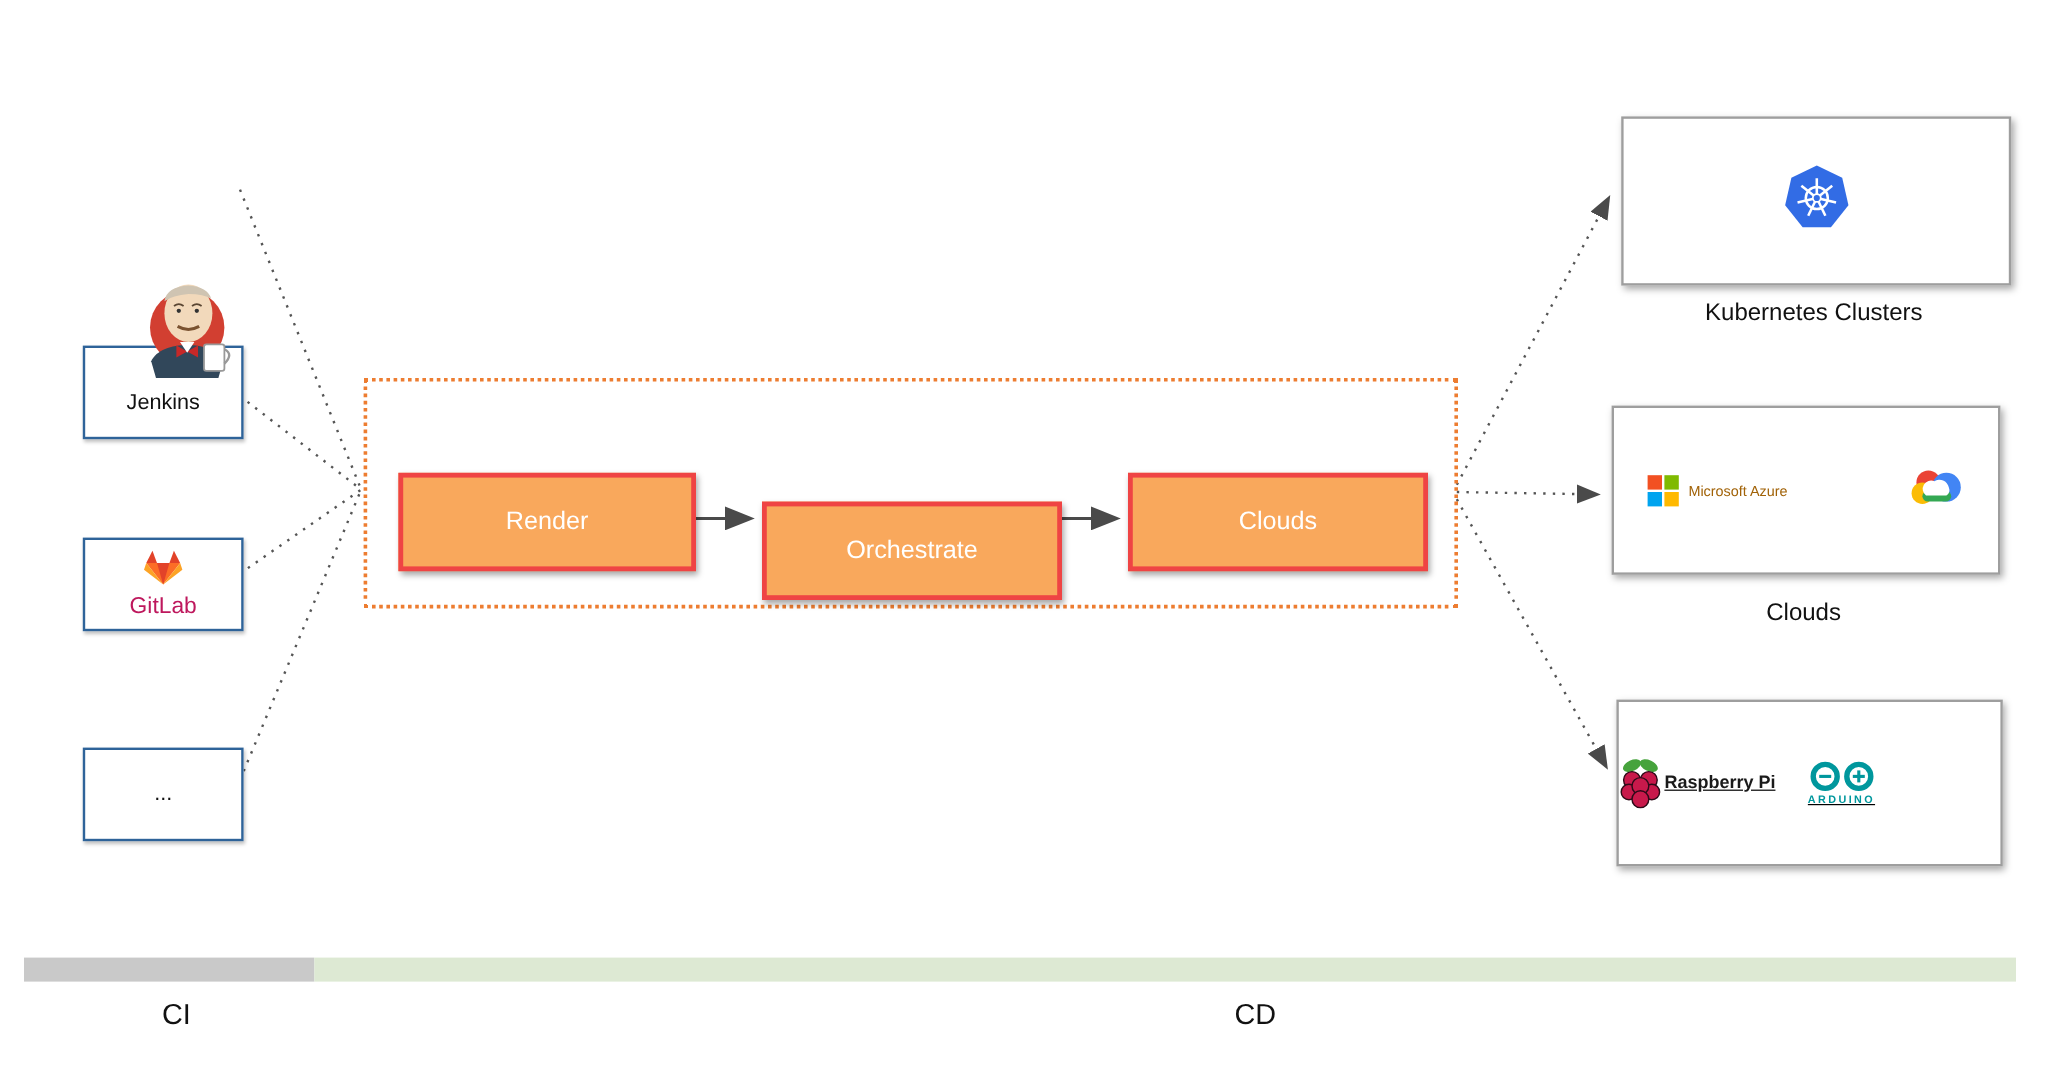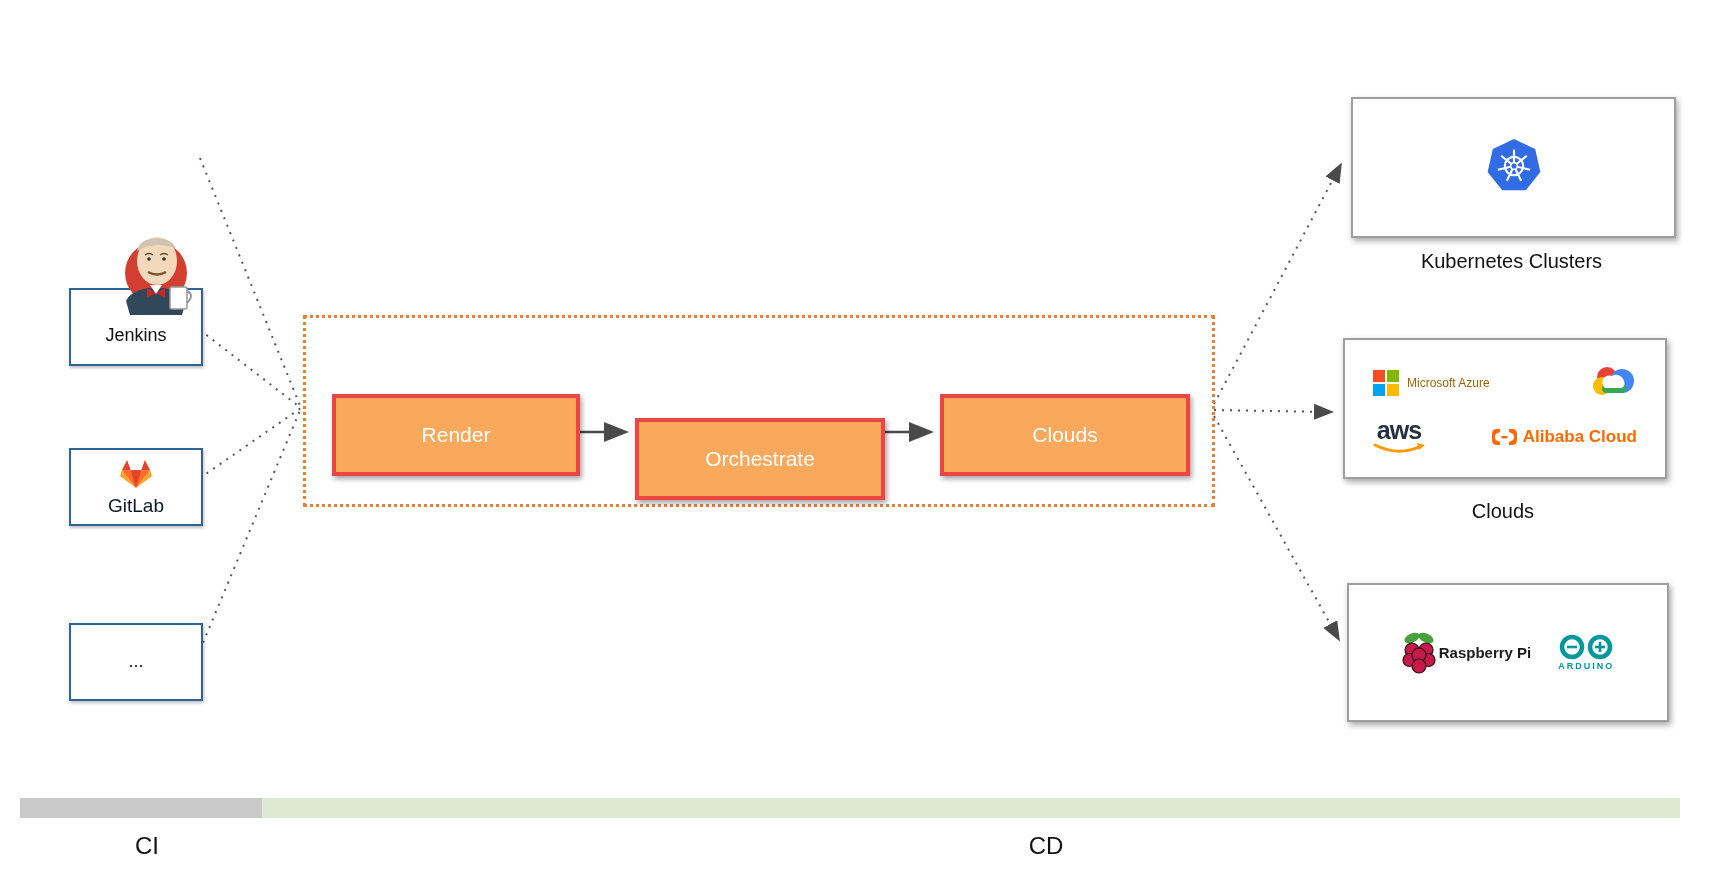--- a/index.html
+++ b/index.html
@@ -181,23 +181,6 @@
             <path d="M14,26 a7,7 0 0 1 7,-12 a8,8 0 0 1 12,5 a6,6 0 0 1 -2,7 Z" fill="#ffffff"></path>
           </svg>
         </span>
-      </div>
-      <div class="clouds-row">
-        <div class="aws-logo">
-          <span class="aws-text">aws</span>
-          <svg width="52" height="13" viewBox="0 0 52 13">
-            <path d="M2,2 Q26,14 48,3" stroke="#ff9900" stroke-width="3" fill="none" stroke-linecap="round"></path>
-            <polygon points="44,0 52,2 46,7" fill="#ff9900"></polygon>
-          </svg>
-        </div>
-        <div class="alibaba-logo">
-          <svg width="27" height="20" viewBox="0 0 27 20">
-            <path d="M9,2 L6,2 Q1,2 1,7 L1,13 Q1,18 6,18 L9,18 L9,15 L7,14 Q4,13.5 4,10 Q4,6.5 7,6 L9,5 Z" fill="#FF6A00"></path>
-            <path d="M18,2 L21,2 Q26,2 26,7 L26,13 Q26,18 21,18 L18,18 L18,15 L20,14 Q23,13.5 23,10 Q23,6.5 20,6 L18,5 Z" fill="#FF6A00"></path>
-            <rect x="10.5" y="9" width="6" height="2.4" fill="#FF6A00"></rect>
-          </svg>
-          <span class="alibaba-text">Alibaba Cloud</span>
-        </div>
       </div>
     </div>
   </div>

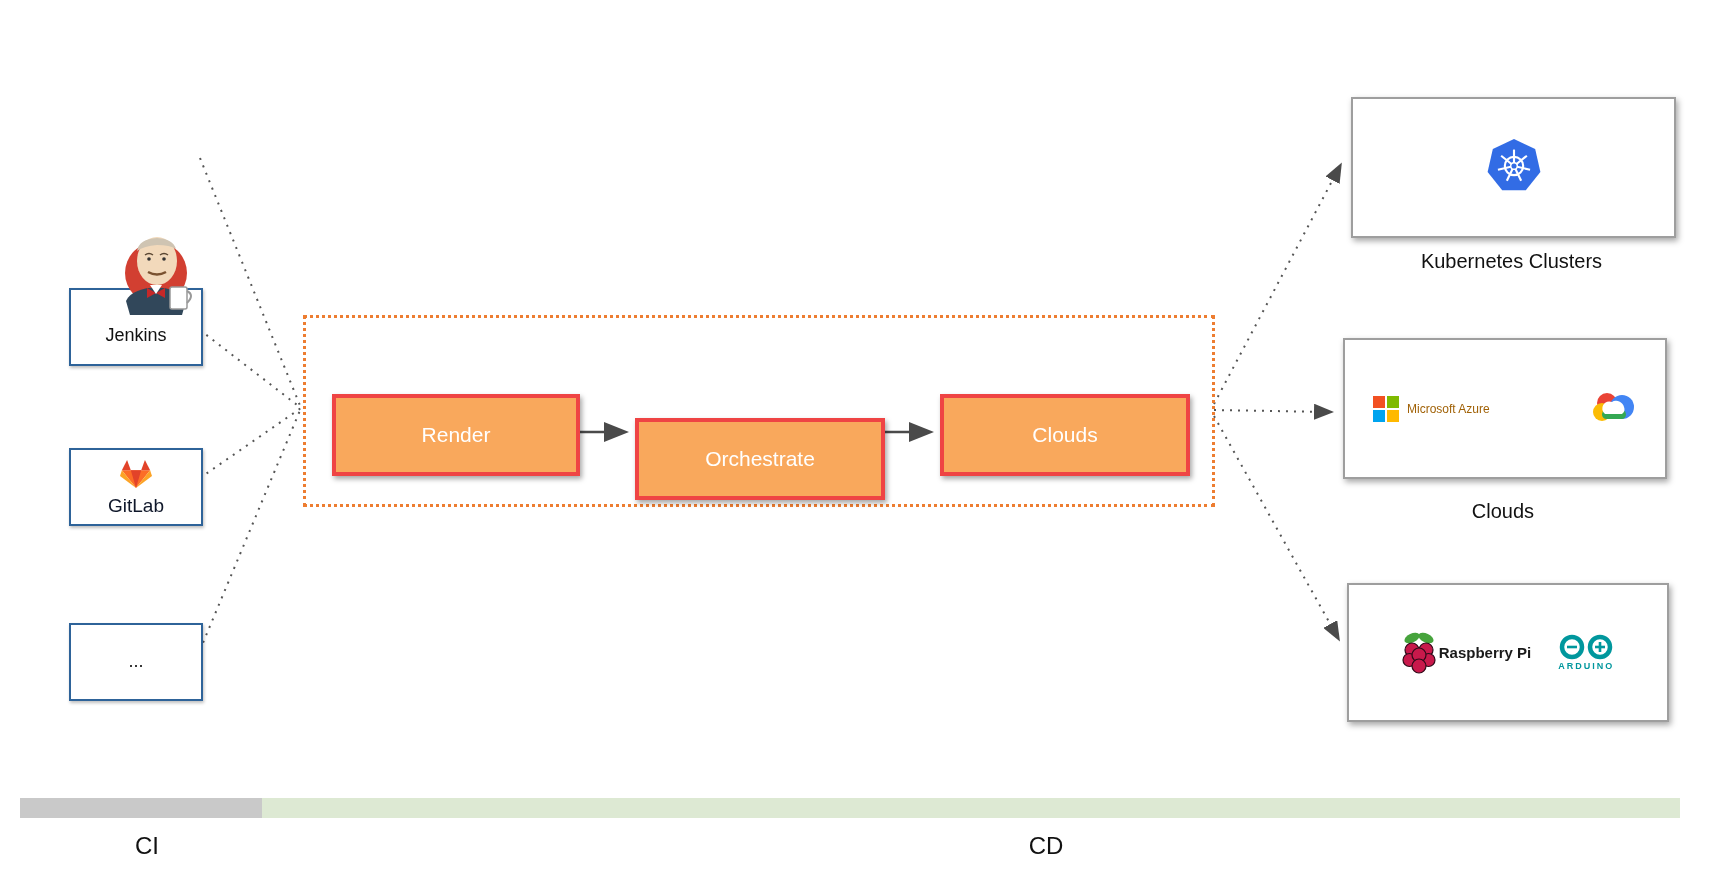--- a/index.html
+++ b/index.html
@@ -12,7 +12,7 @@
     box-shadow:1px 2px 3px rgba(0,0,0,0.25);display:flex;flex-direction:column;align-items:center;
     justify-content:center;z-index:2;}
   .src-label{font-size:18px;color:#111;line-height:1.1;}
-  .gitlab-word{font-size:19px;color:#0f172a;margin-top:1px;}
+  .gitlab-word{font-size:19px;color:#be185d;margin-top:1px;}
 
   
   .jenkins-mascot{position:absolute;left:112px;top:225px;z-index:3;}

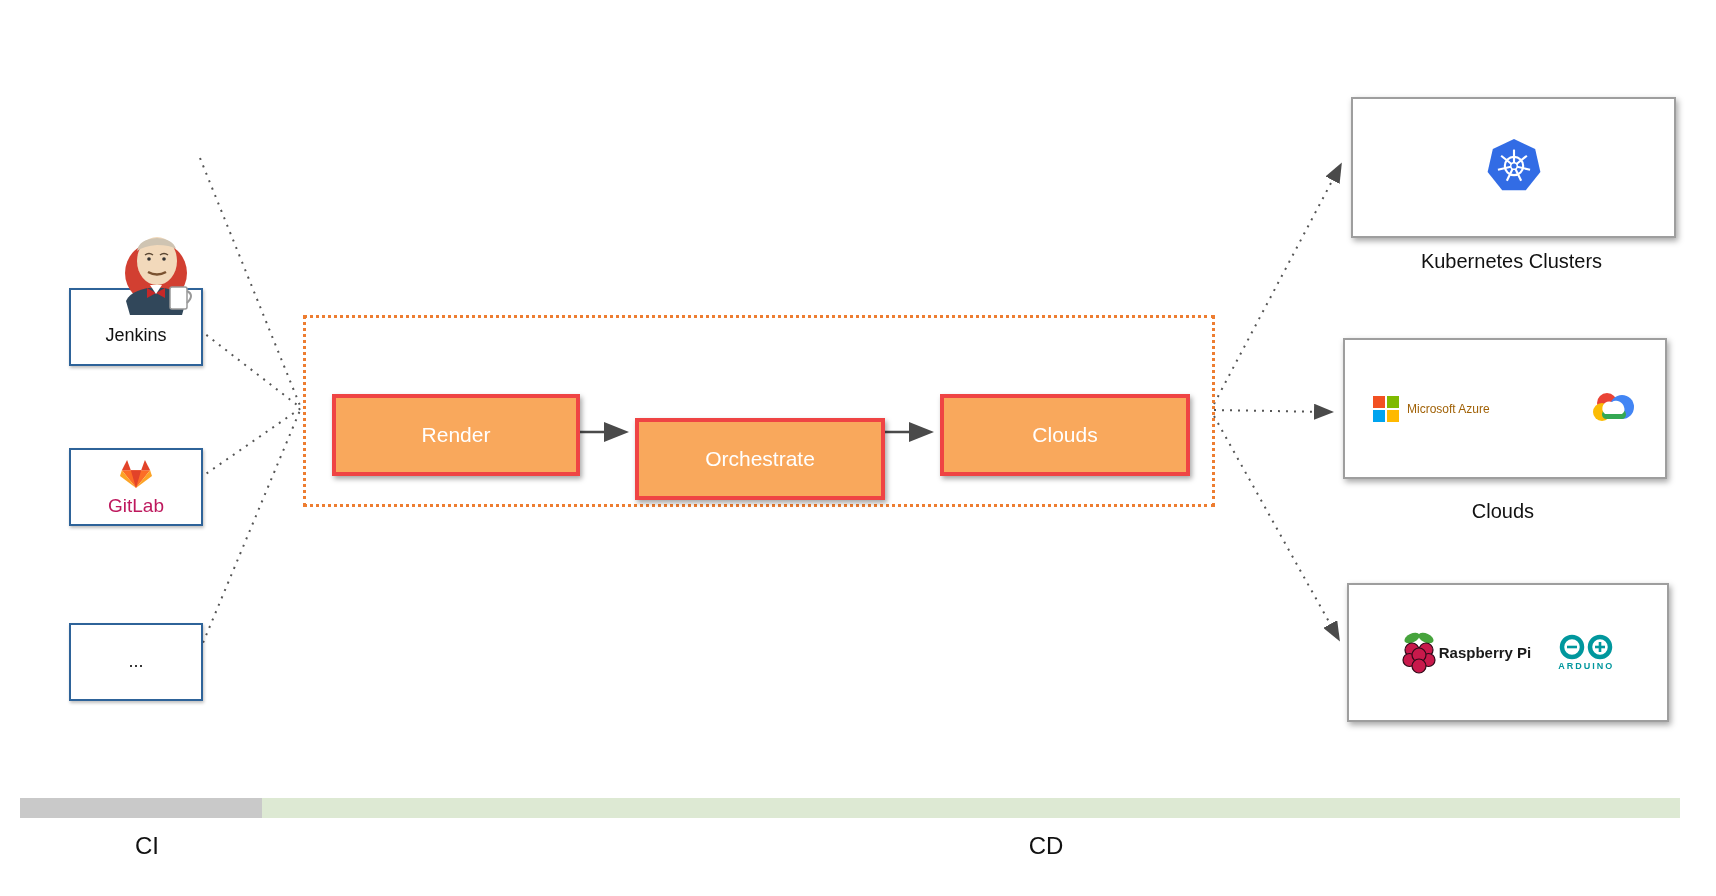--- a/index.html
+++ b/index.html
@@ -43,7 +43,7 @@
   .alibaba-logo{display:flex;align-items:center;gap:5px;}
   .alibaba-text{font-size:17px;font-weight:bold;color:#FF6A00;}
 
-  .iot-row{display:flex;align-items:center;justify-content:center;gap:26px;width:100%;}
+  .iot-row{display:flex;align-items:center;justify-content:flex-start;gap:26px;width:100%;text-decoration:underline;}
   .rpi-logo{display:flex;align-items:center;gap:2px;}
   .rpi-text{font-size:15px;font-weight:bold;color:#1a1a1a;}
   .arduino-logo{display:flex;flex-direction:column;align-items:center;gap:1px;}

